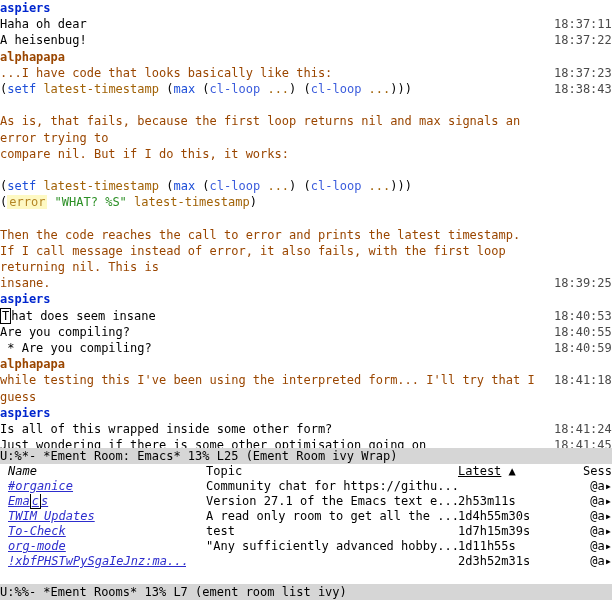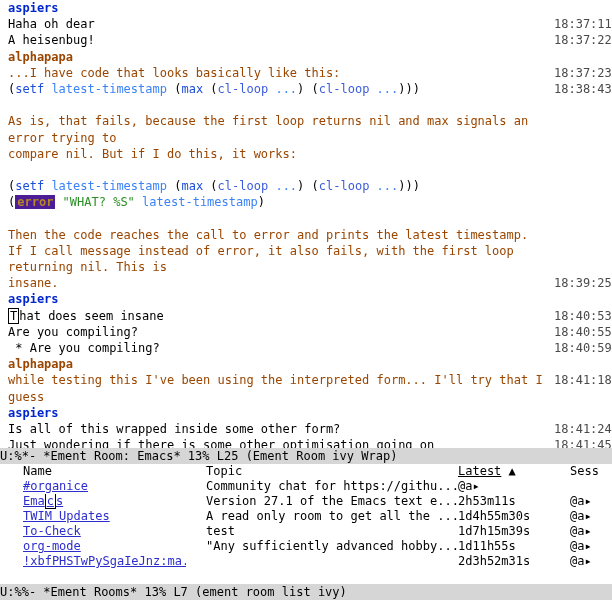--- a/index.html
+++ b/index.html
@@ -14,7 +14,7 @@
     overflow: hidden;
     position: relative;
   }
-  .chat-pane { height: 532px; overflow: hidden; padding-left: 8px; }
+  .chat-pane { height: 532px; overflow: hidden; }
   .msg-row { display: flex; align-items: flex-start; }
   .msg-body { flex: 1; padding-right: 6px; }
   .nick-aspiers { color: #0026ce; font-weight: bold; }

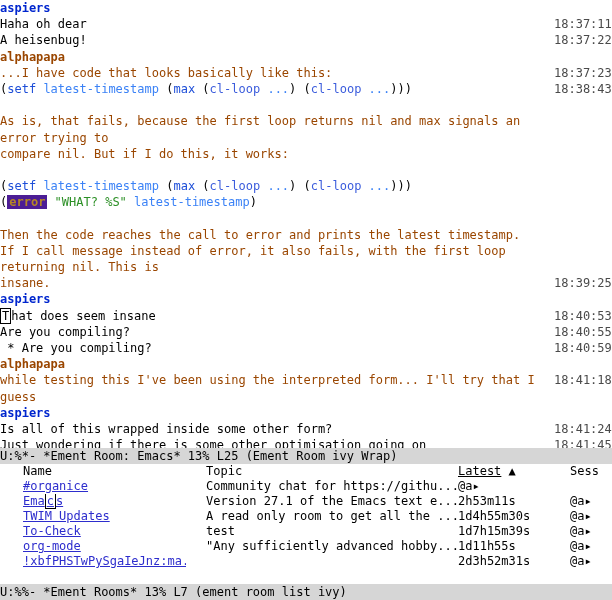--- a/index.html
+++ b/index.html
@@ -30,7 +30,7 @@
   .narrative { color: #9a4600; }
   .lisp-paren { color: #000; }
   .lisp-func { color: #1d4ed8; }
-  .lisp-sym { color: #3b82f6; }
+  .lisp-sym { color: #a16207; }
   .lisp-cl { color: #3b5cdc; }
   .lisp-err { background: #4c1d95; color: #b58625; padding: 0 2px; font-weight: bold; }
   .lisp-str { color: #2b8f25; }

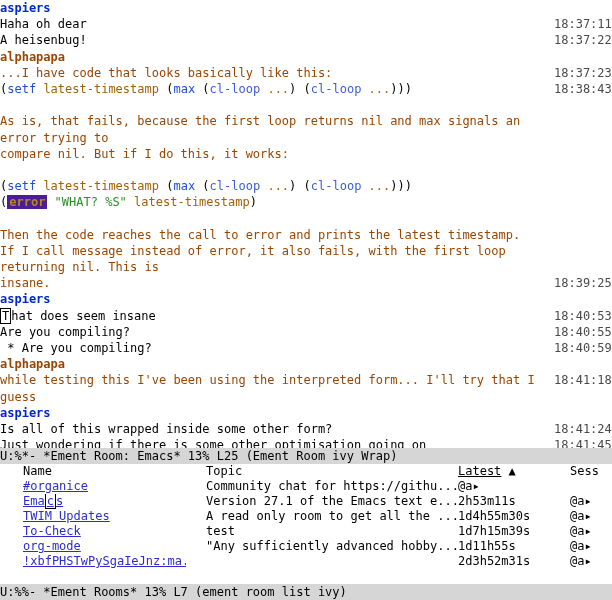--- a/index.html
+++ b/index.html
@@ -32,7 +32,7 @@
   .lisp-func { color: #1d4ed8; }
   .lisp-sym { color: #a16207; }
   .lisp-cl { color: #3b5cdc; }
-  .lisp-err { background: #4c1d95; color: #b58625; padding: 0 2px; font-weight: bold; }
+  .lisp-err { background: #fef9c3; color: #b58625; padding: 0 2px; }
   .lisp-str { color: #2b8f25; }
   .cursor-box { border: 1px solid #000; padding: 0 1px; }
   .pre { font-family: monospace; white-space: pre; }

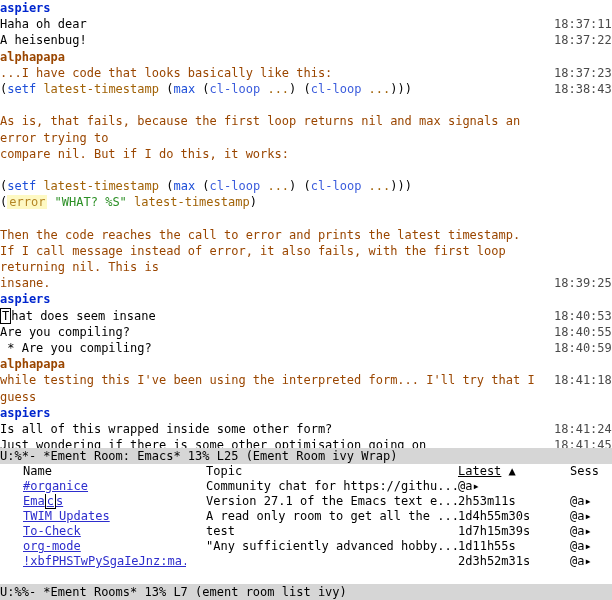--- a/index.html
+++ b/index.html
@@ -69,7 +69,7 @@
     white-space: nowrap;
   }
   .rooms-header { color: #000; }
-  .col-name  { width: 186px; padding-left: 23px; overflow: hidden; }
+  .col-name  { width: 186px; padding-left: 8px; overflow: hidden; font-style: italic; }
   .col-topic { width: 252px; overflow: hidden; margin-left: 20px; }
   .col-latest{ width: 112px; overflow: hidden; }
   .col-sess  { flex: 1; overflow: hidden; text-align: left; }

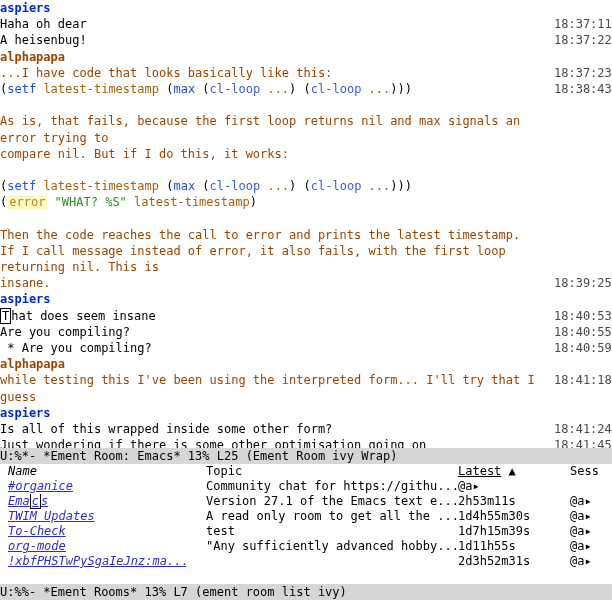--- a/index.html
+++ b/index.html
@@ -72,7 +72,7 @@
   .col-name  { width: 186px; padding-left: 8px; overflow: hidden; font-style: italic; }
   .col-topic { width: 252px; overflow: hidden; margin-left: 20px; }
   .col-latest{ width: 112px; overflow: hidden; }
-  .col-sess  { flex: 1; overflow: hidden; text-align: left; }
+  .col-sess  { flex: 1; overflow: hidden; text-align: right; }
   .room-link { color: #2d2dcd; text-decoration: underline; }
   .lh-sort { text-decoration: underline; margin-top: 8px; }
 </style>

